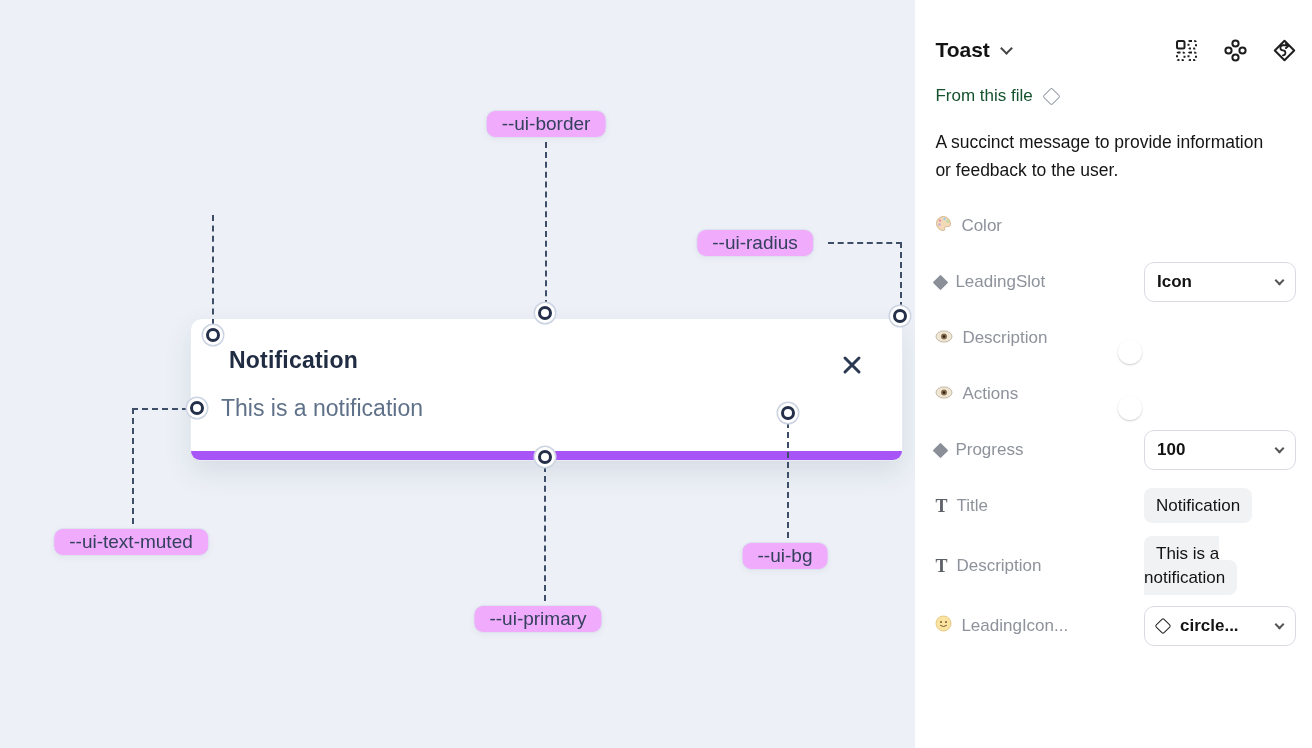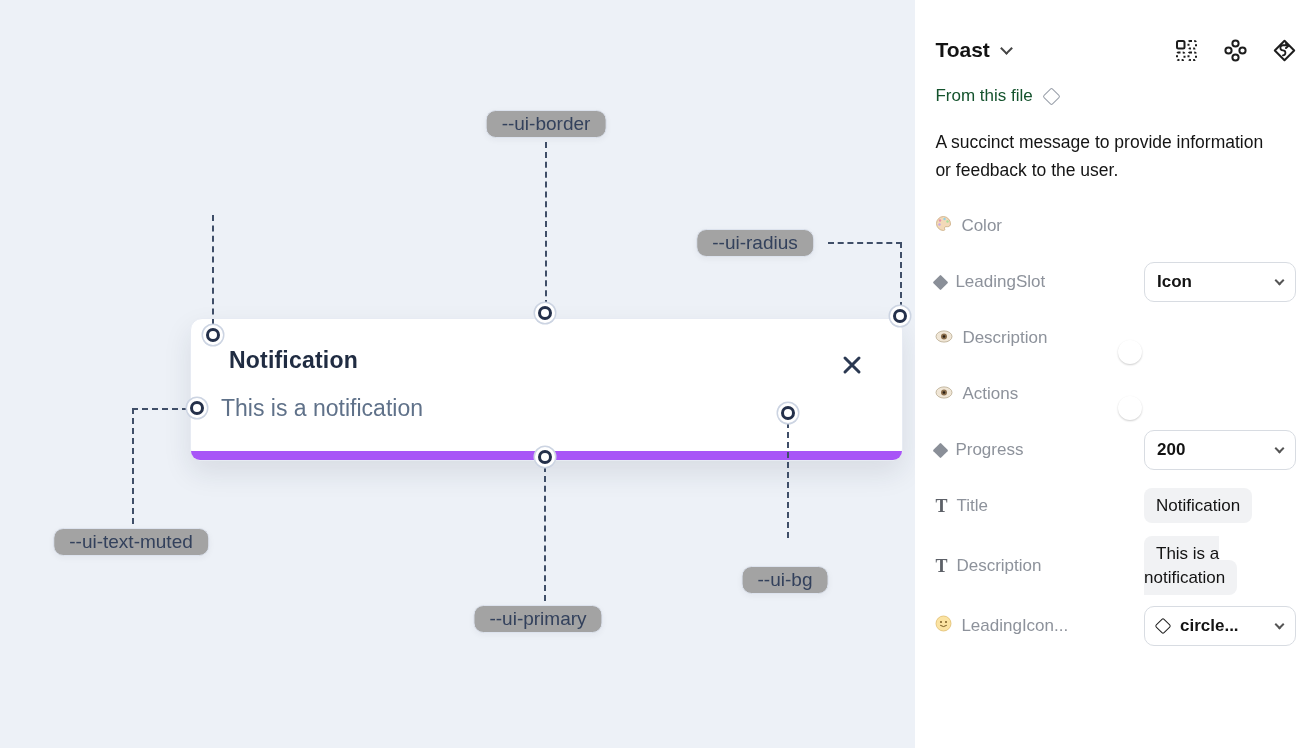--- a/index.html
+++ b/index.html
@@ -18,7 +18,7 @@
   .toast-close { position:absolute; right:38px; top:34px; width:24px; height:24px; cursor:pointer; }
   .toast-progress { position:absolute; left:0; right:0; bottom:0; height:9px; background:#a855f7; border-radius:0 0 11px 11px; }
 
-  .pill { position:absolute; transform:translate(-50%,-50%); background:#a3a3a3; border:1px solid #dde3ee;
+  .pill { position:absolute; transform:translate(-50%,-50%); background:#f0abfc; border:1px solid #dde3ee;
     border-radius:10px; padding:2px 15px; font-size:19px; color:#33415c; white-space:nowrap;
     box-shadow:0 2px 6px rgba(30,41,59,.05); z-index:5; }
 

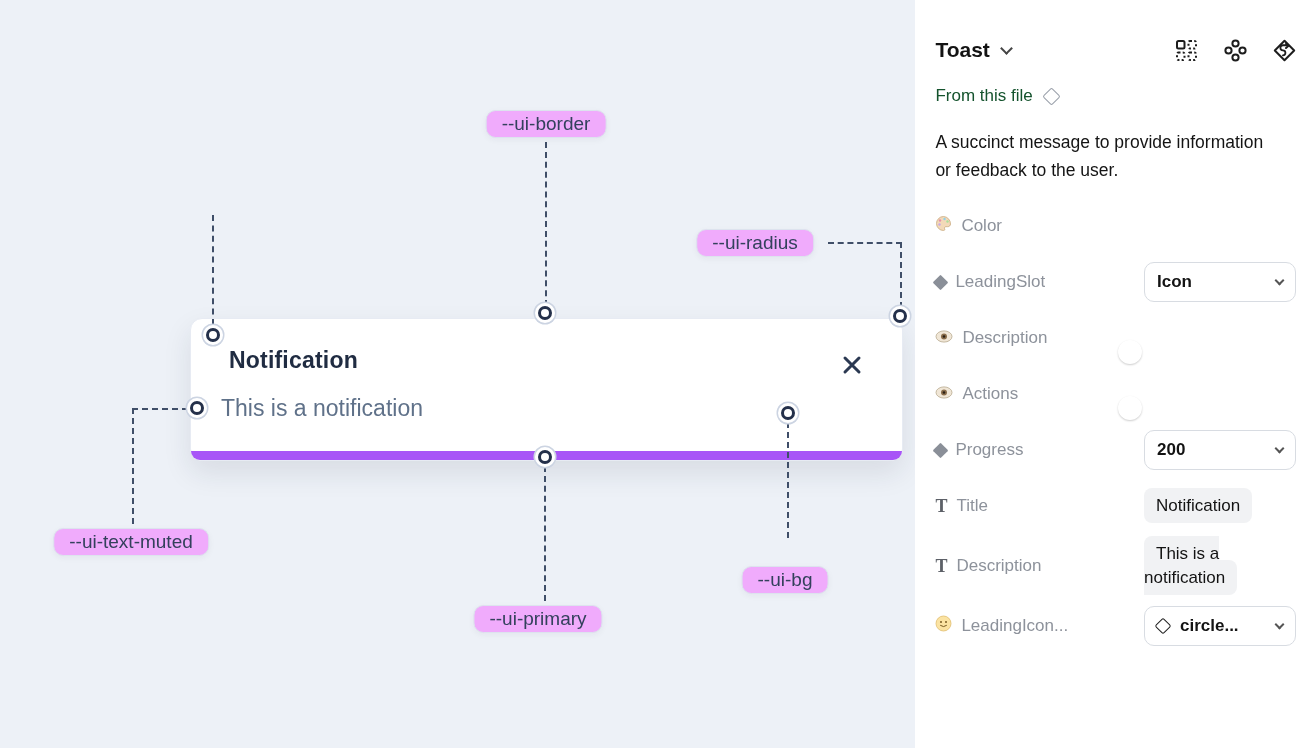--- a/index.html
+++ b/index.html
@@ -213,7 +213,7 @@
         </span>
         <span class="control">
           <span class="select">
-            <span class="val">200</span>
+            <span class="val">100</span>
             <span class="chev"></span>
           </span>
         </span>

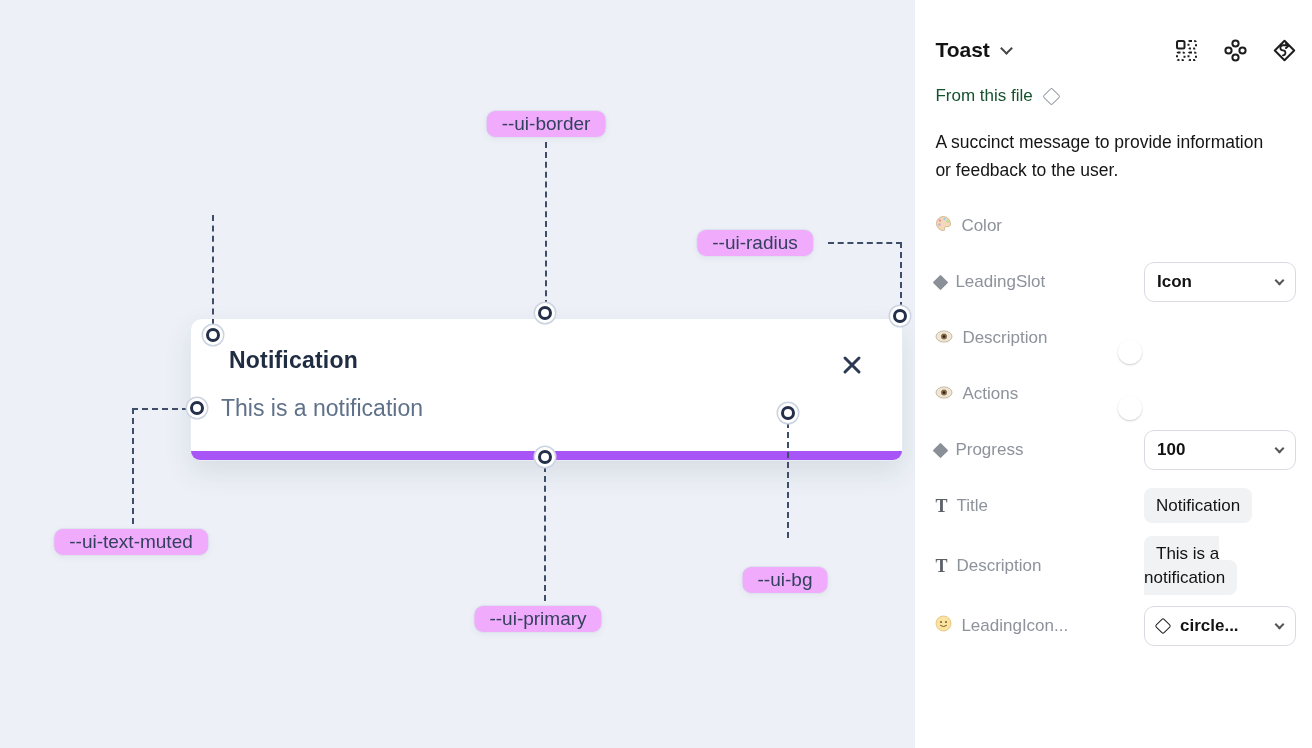--- a/index.html
+++ b/index.html
@@ -95,7 +95,7 @@
     <div class="pill" style="left:755px; top:243px;">--ui-radius</div>
     <div class="pill" style="left:131px; top:542px;">--ui-text-muted</div>
     <div class="pill" style="left:538px; top:619px;">--ui-primary</div>
-    <div class="pill" style="left:785px; top:580px;">--ui-bg</div>
+    <div class="pill" style="left:785px; top:556px;">--ui-bg</div>
 
     <div class="connector" style="left:213px; top:335px;"></div>
     <div class="connector" style="left:545px; top:313px;"></div>

